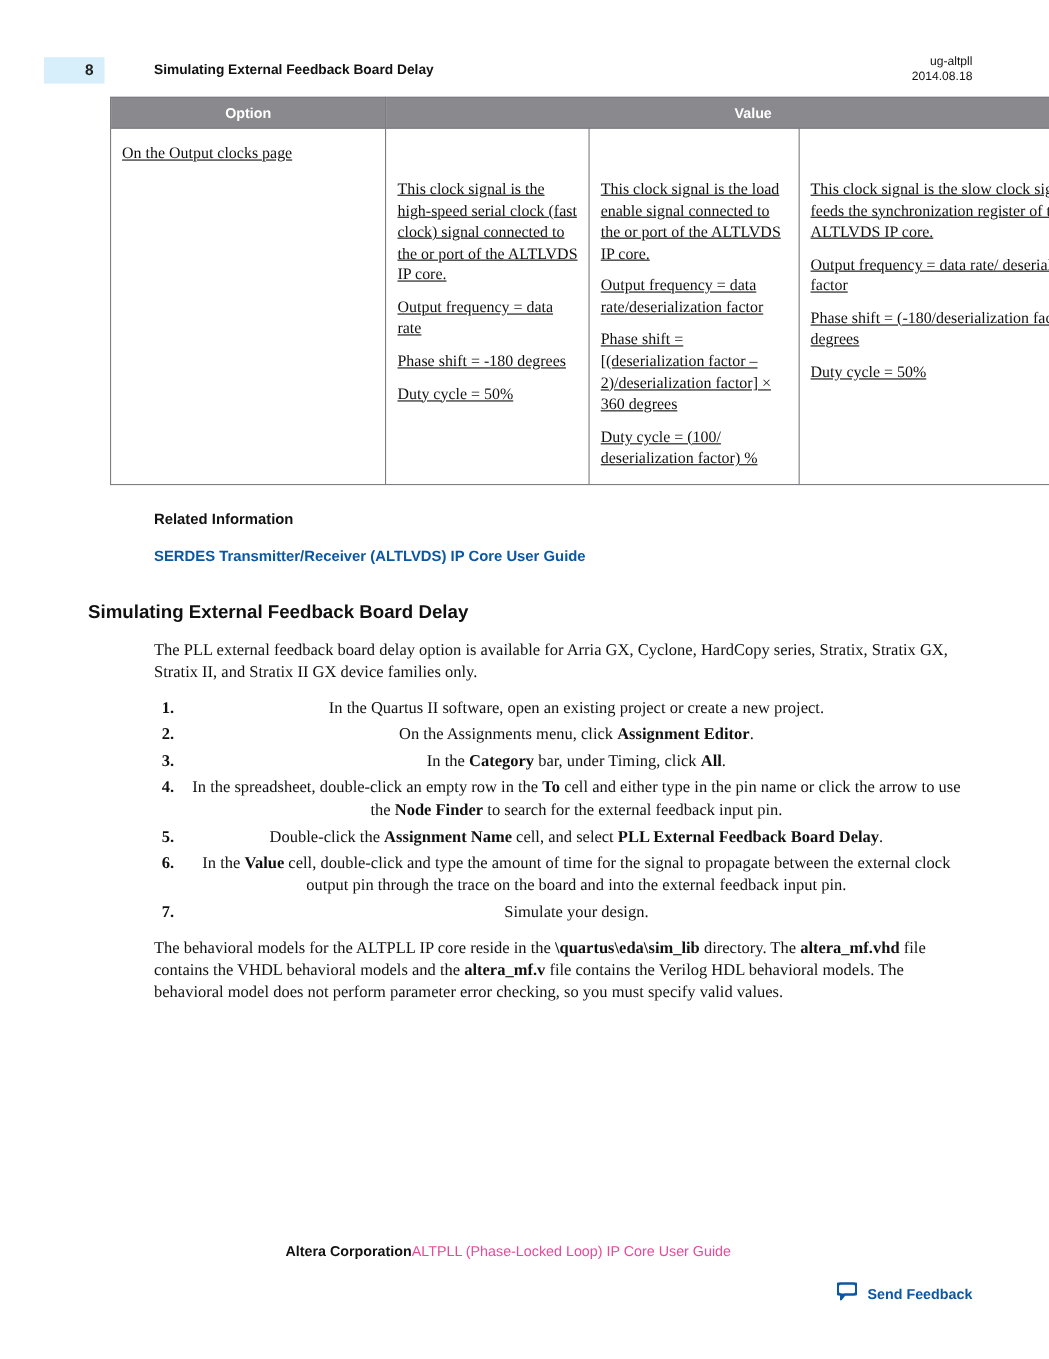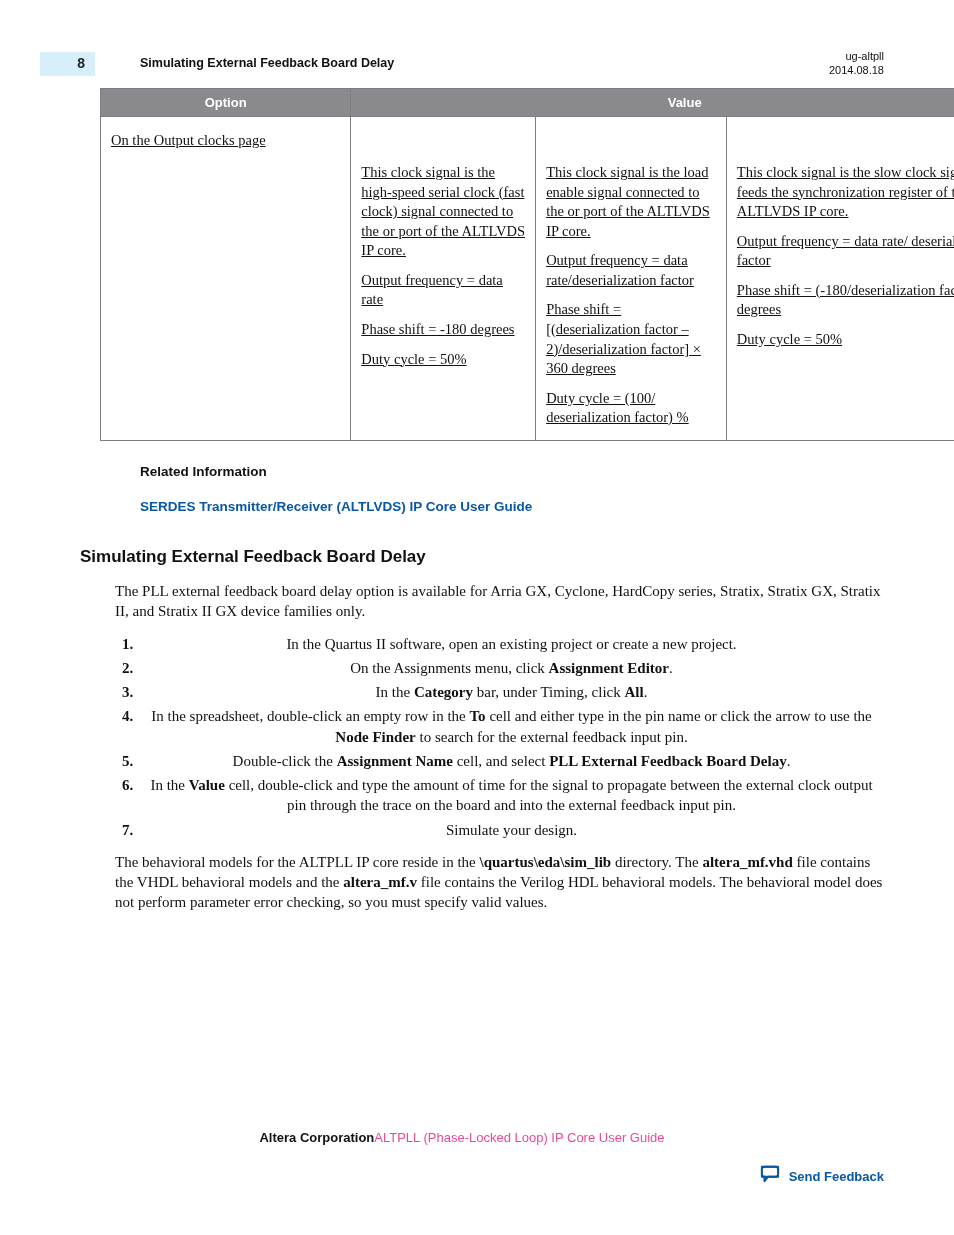--- a/index.html
+++ b/index.html
@@ -105,7 +105,7 @@
     margin: 0 0 12px 0;
   }
   .body-block {
-    margin-left: 75px;
+    margin-left: 100px;
   }
   ol.steps {
     margin: 0 0 12px 0;

